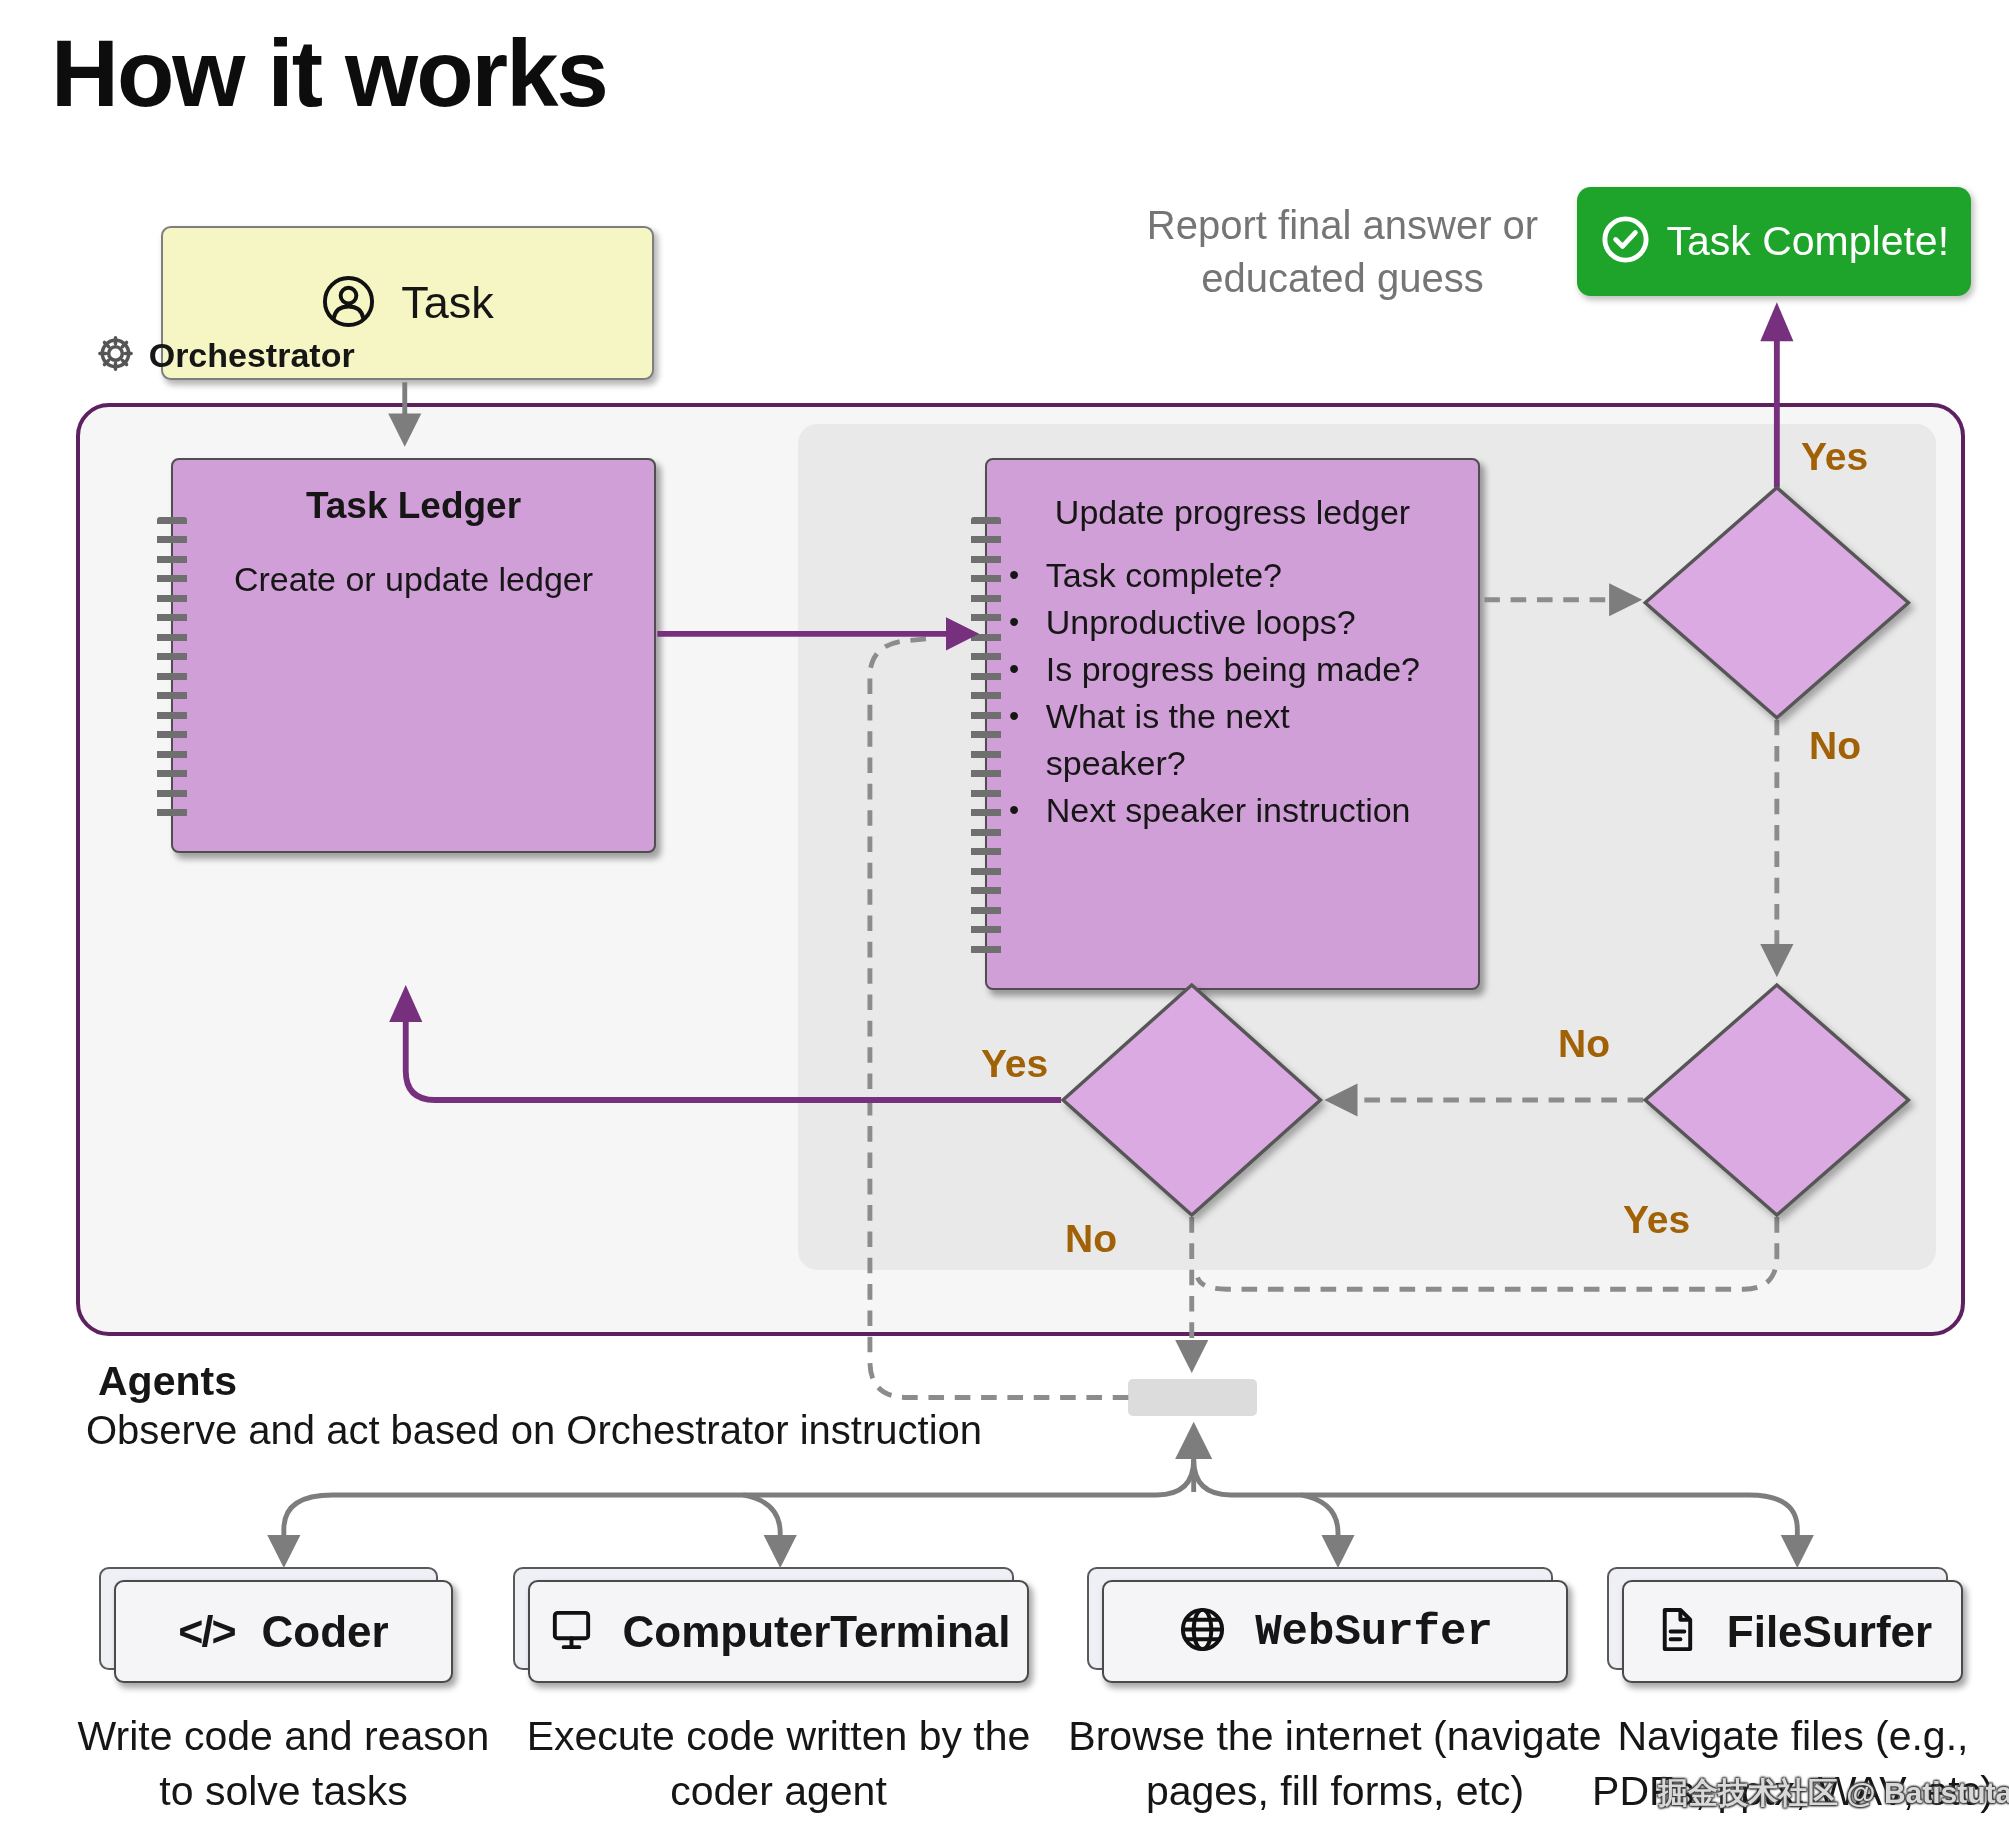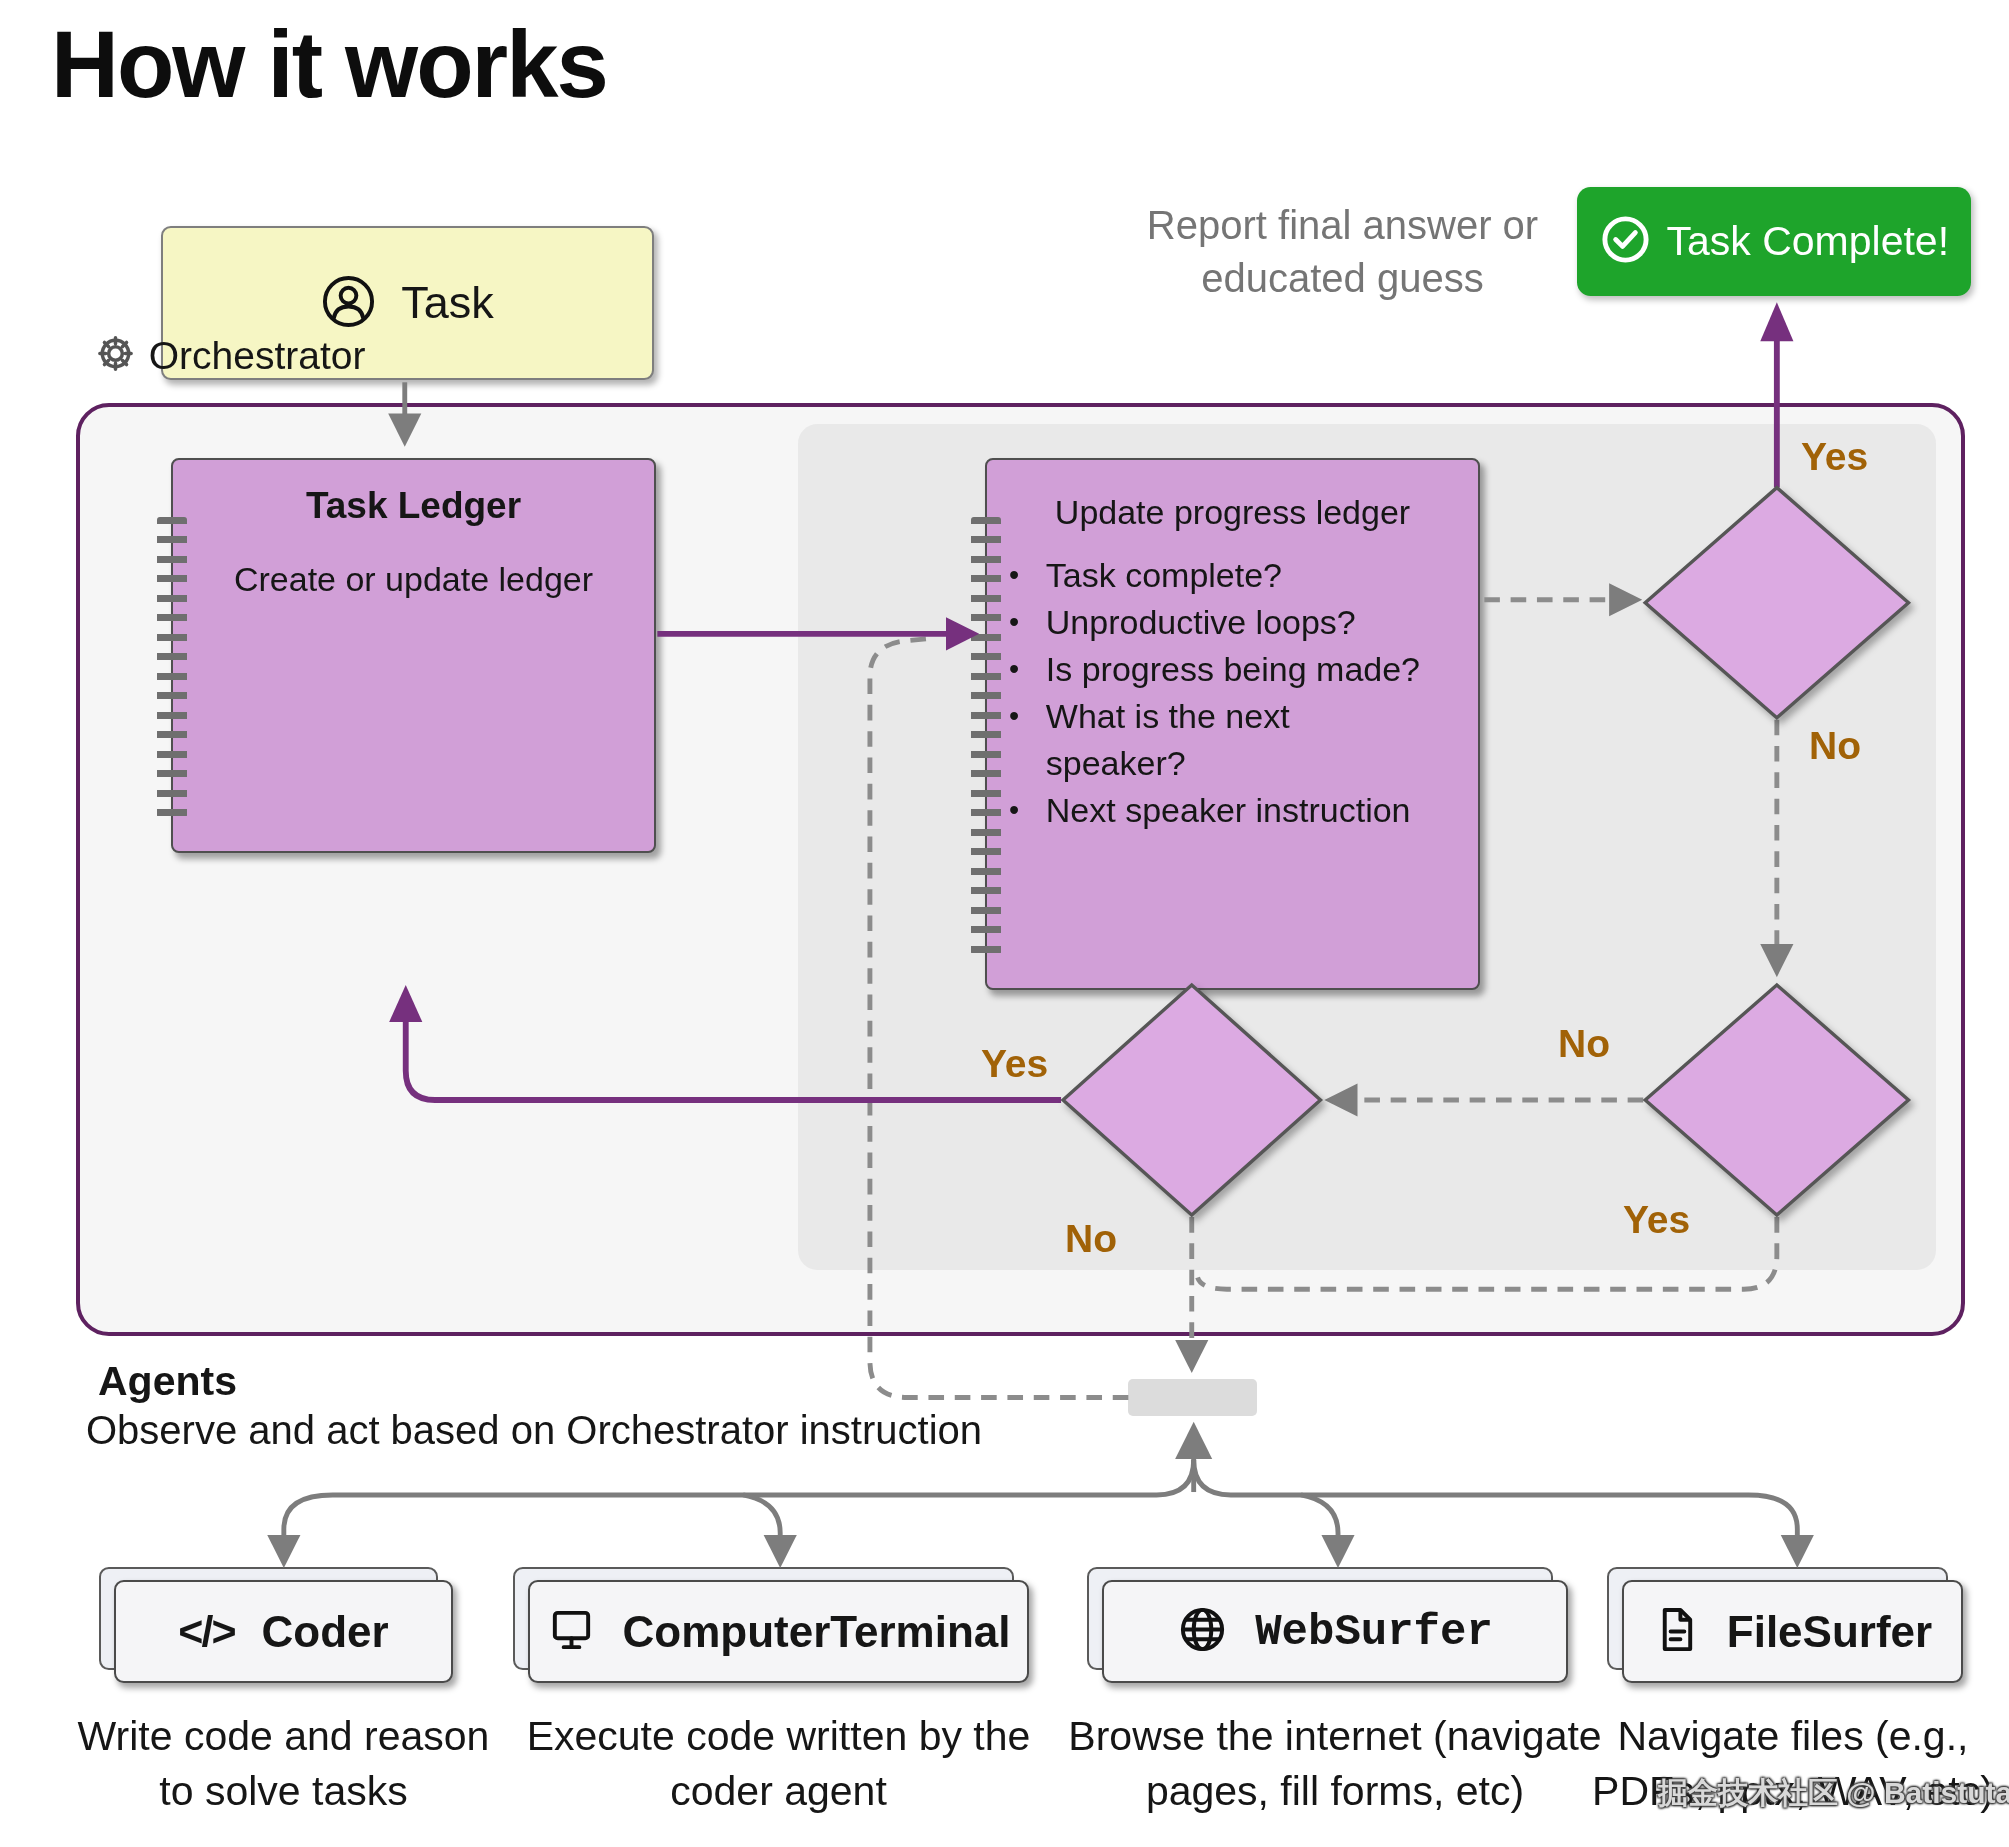--- a/index.html
+++ b/index.html
@@ -9,7 +9,7 @@
   }
   .abs{position:absolute;}
   
-  .page-title{left:51px;top:11px;font-size:94px;font-weight:700;letter-spacing:-2px;color:#0d0d0d;}
+  .page-title{left:51px;top:20px;font-size:94px;font-weight:700;letter-spacing:-2px;color:#0d0d0d;}
   
   .task-box{
     left:161px;top:226px;width:493px;height:154px;box-sizing:border-box;

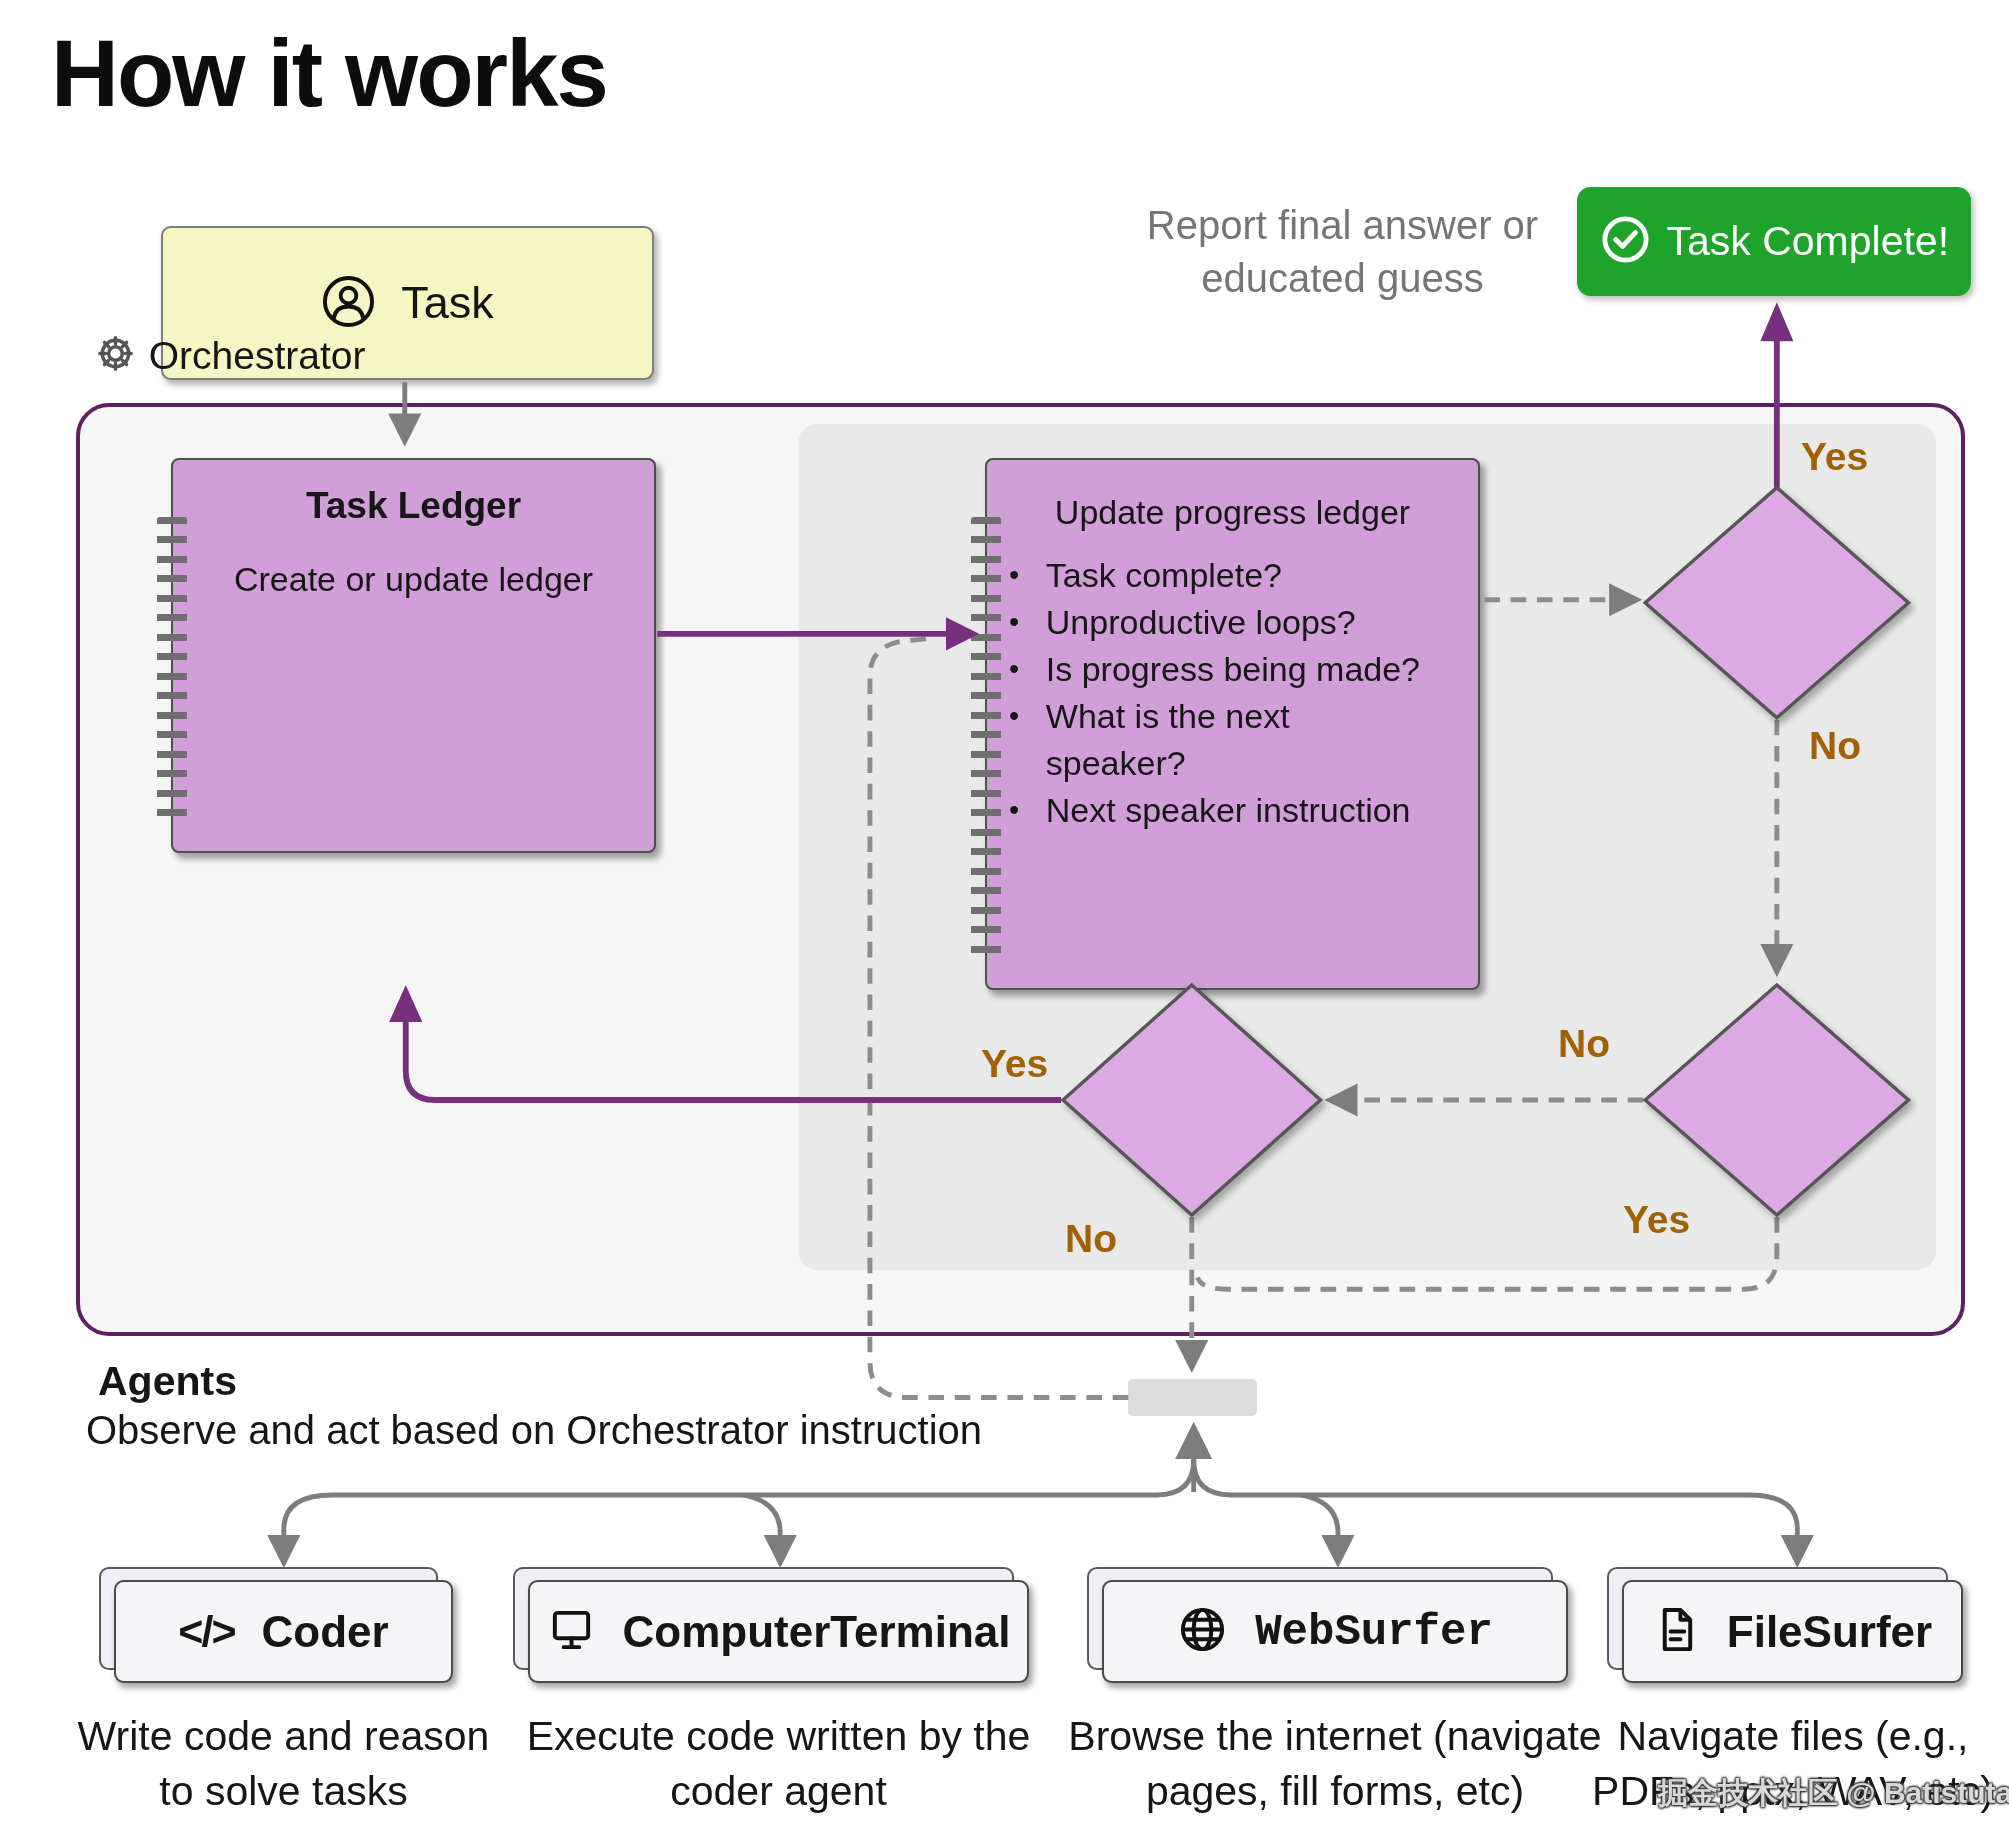--- a/index.html
+++ b/index.html
@@ -20,7 +20,7 @@
   .task-box .label{font-size:45px;font-weight:500;}
   
   .orch-label{left:94px;top:332px;display:flex;align-items:center;gap:11.7px;}
-  .orch-label .txt{font-size:39px;font-weight:400;}
+  .orch-label .txt{font-size:34px;font-weight:700;}
   
   .orch-box{
     left:76px;top:403px;width:1889px;height:933px;box-sizing:border-box;

